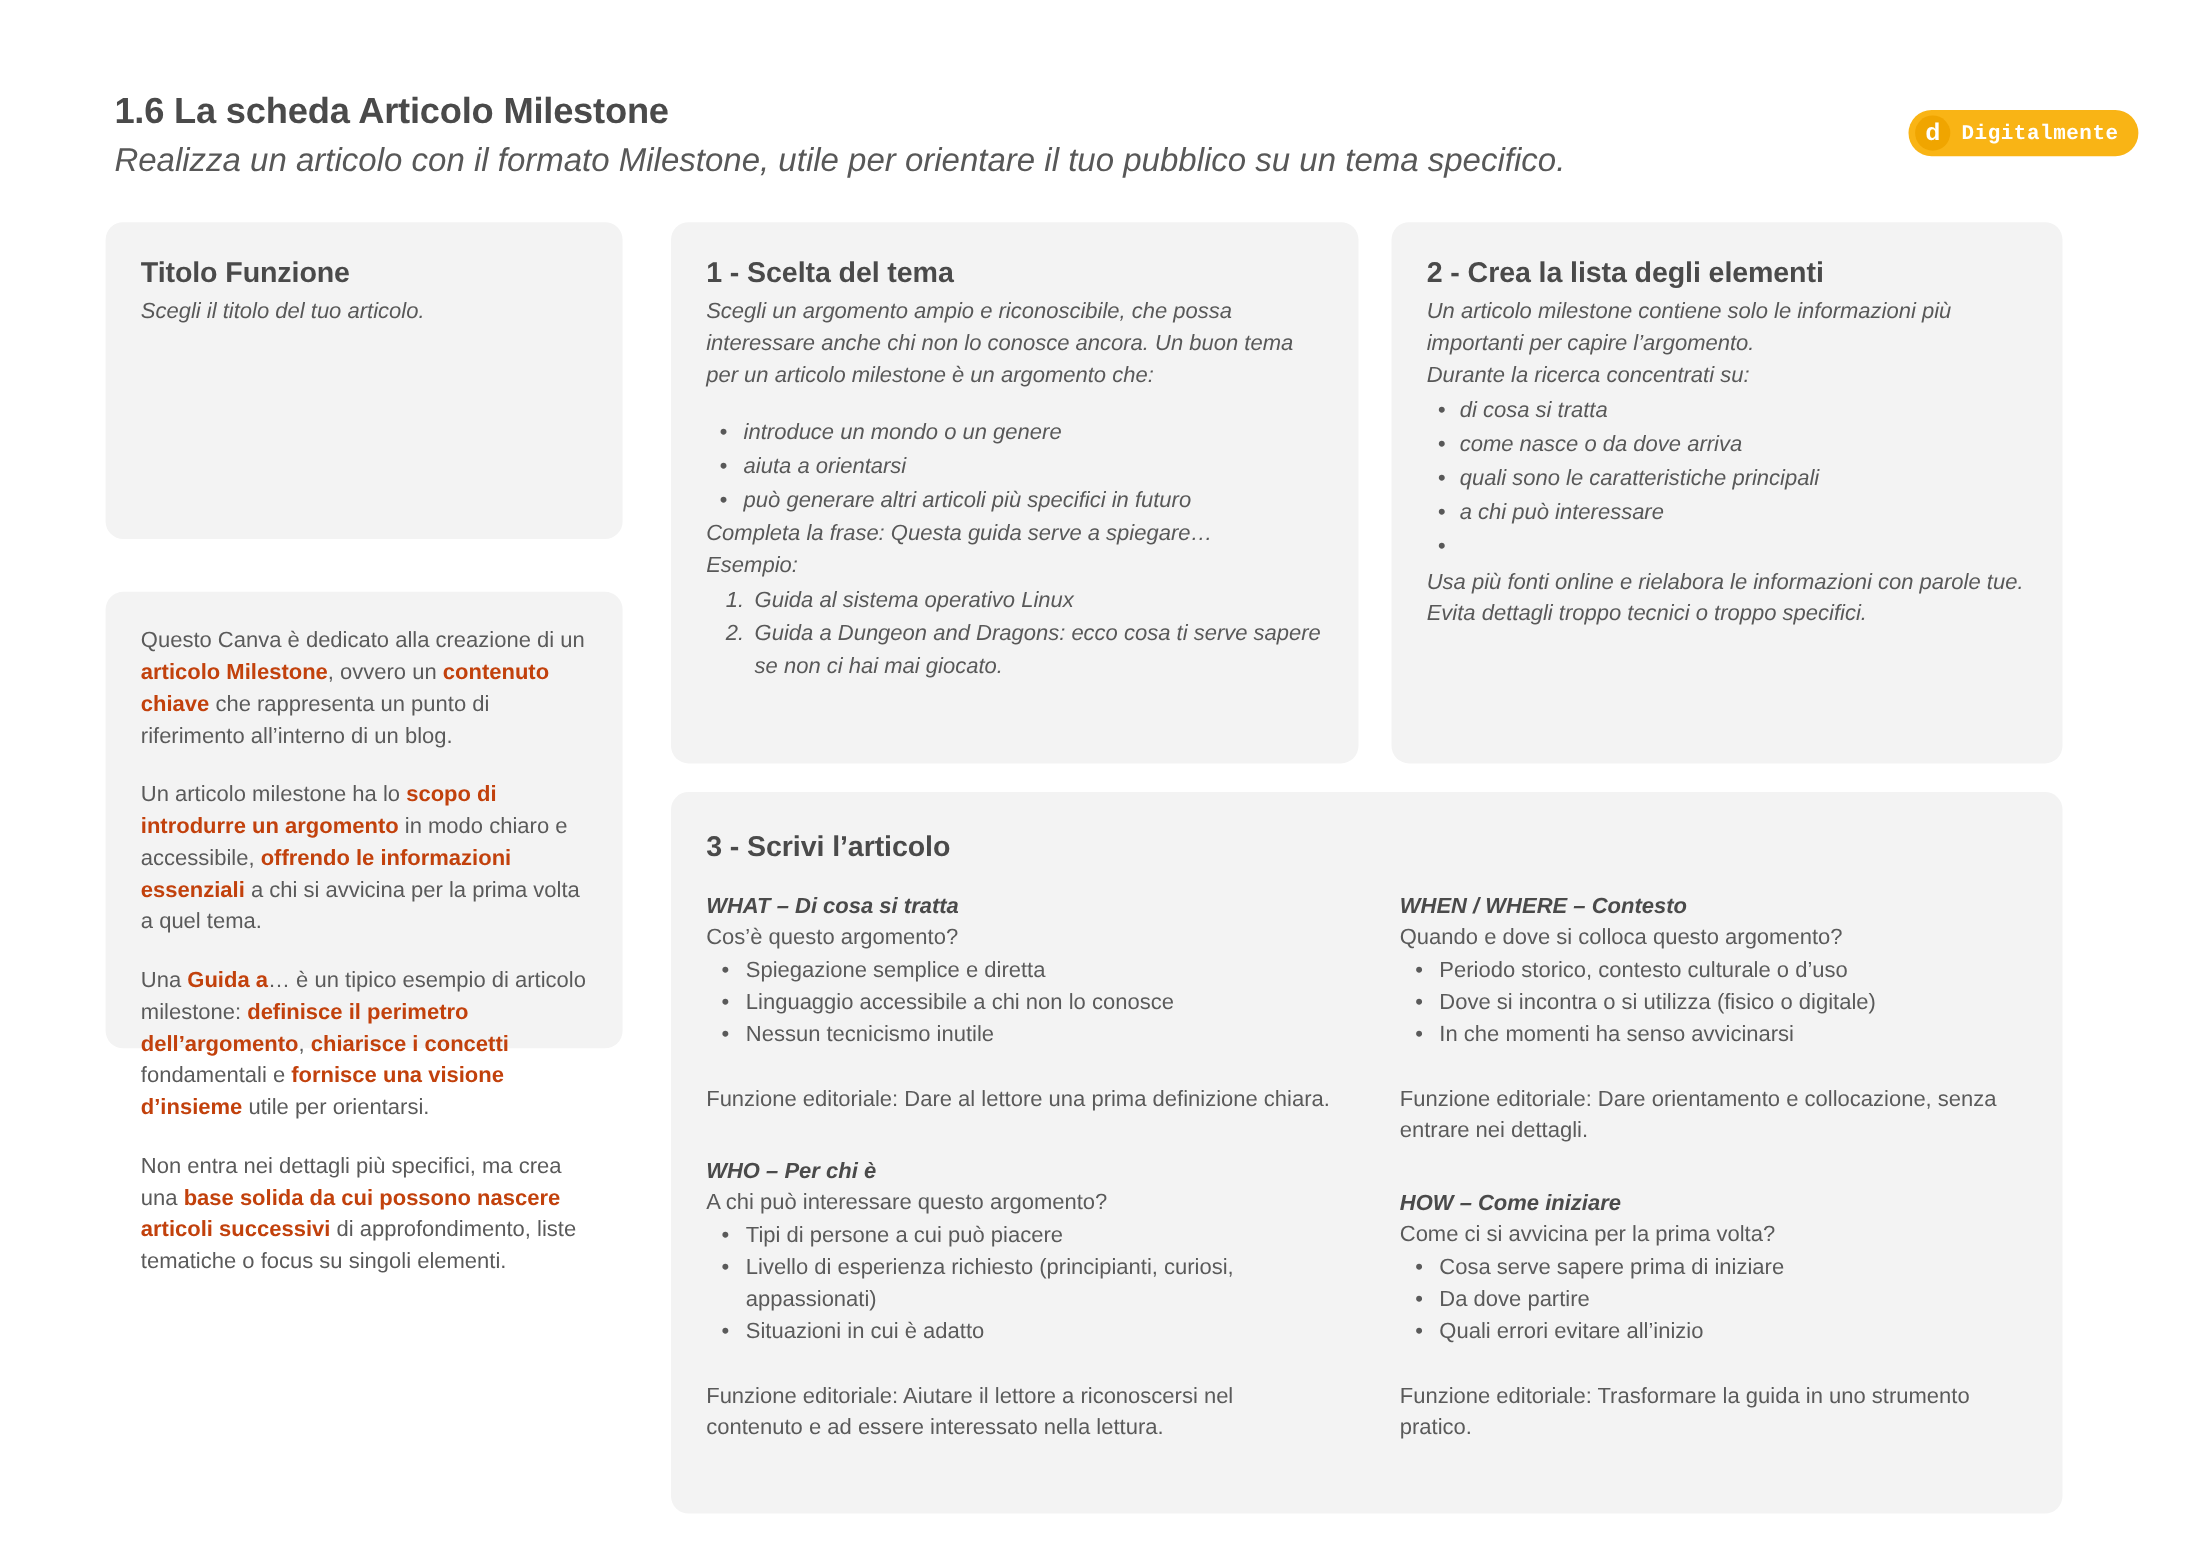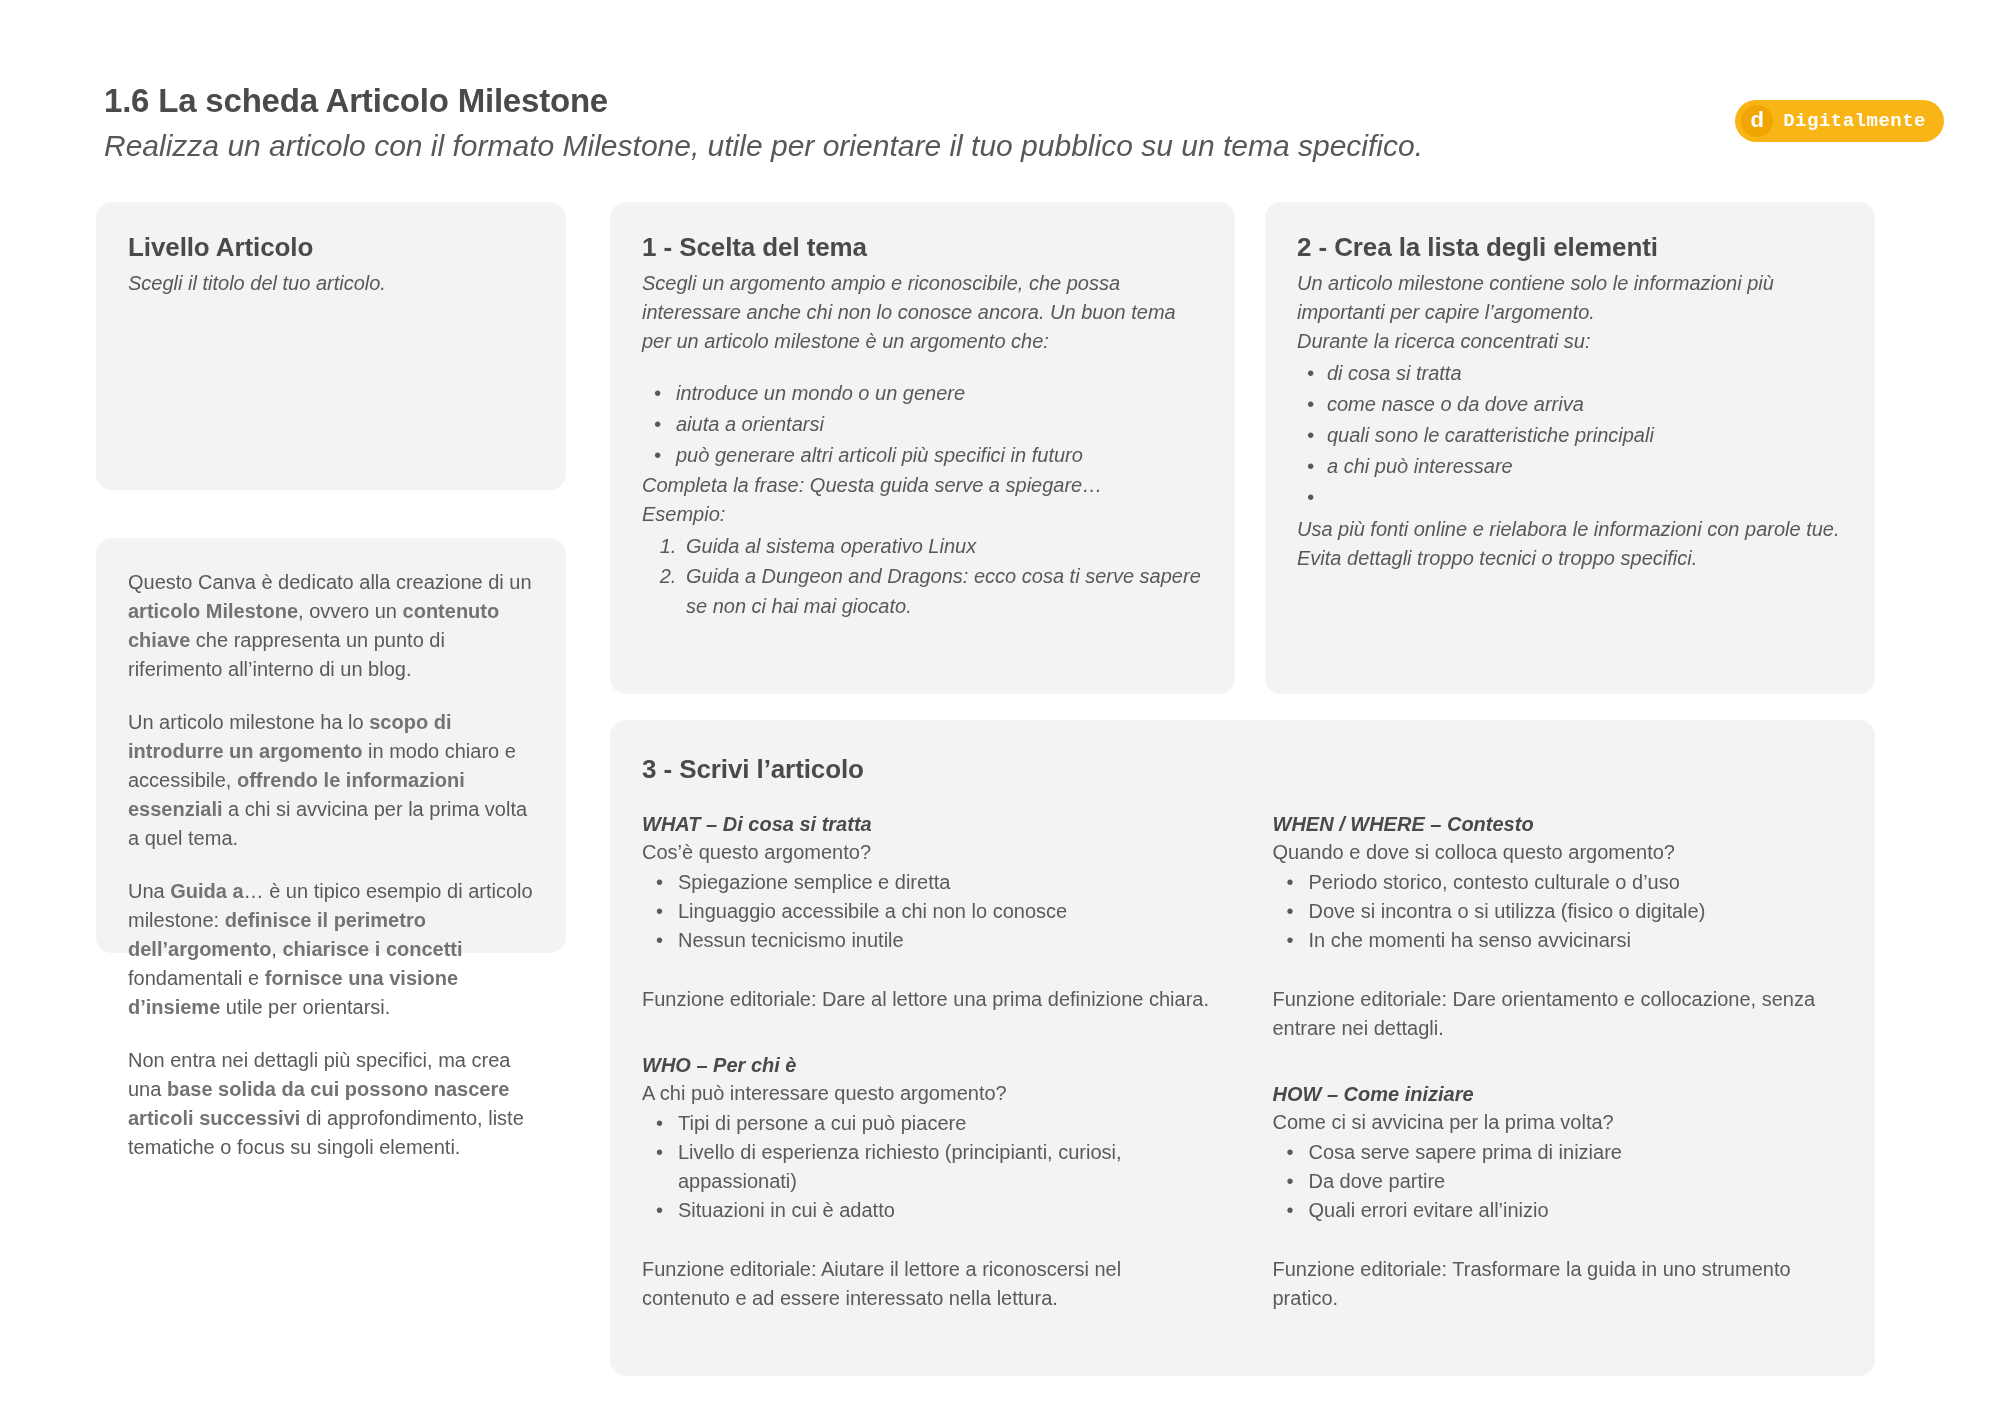--- a/index.html
+++ b/index.html
@@ -216,7 +216,7 @@
   </div>
 
   <div class="card" id="card-titolo">
-    <div class="card-title">Livello Articolo</div>
+    <div class="card-title">Titolo Funzione</div>
     <div class="card-lead">Scegli il titolo del tuo articolo.</div>
   </div>
 

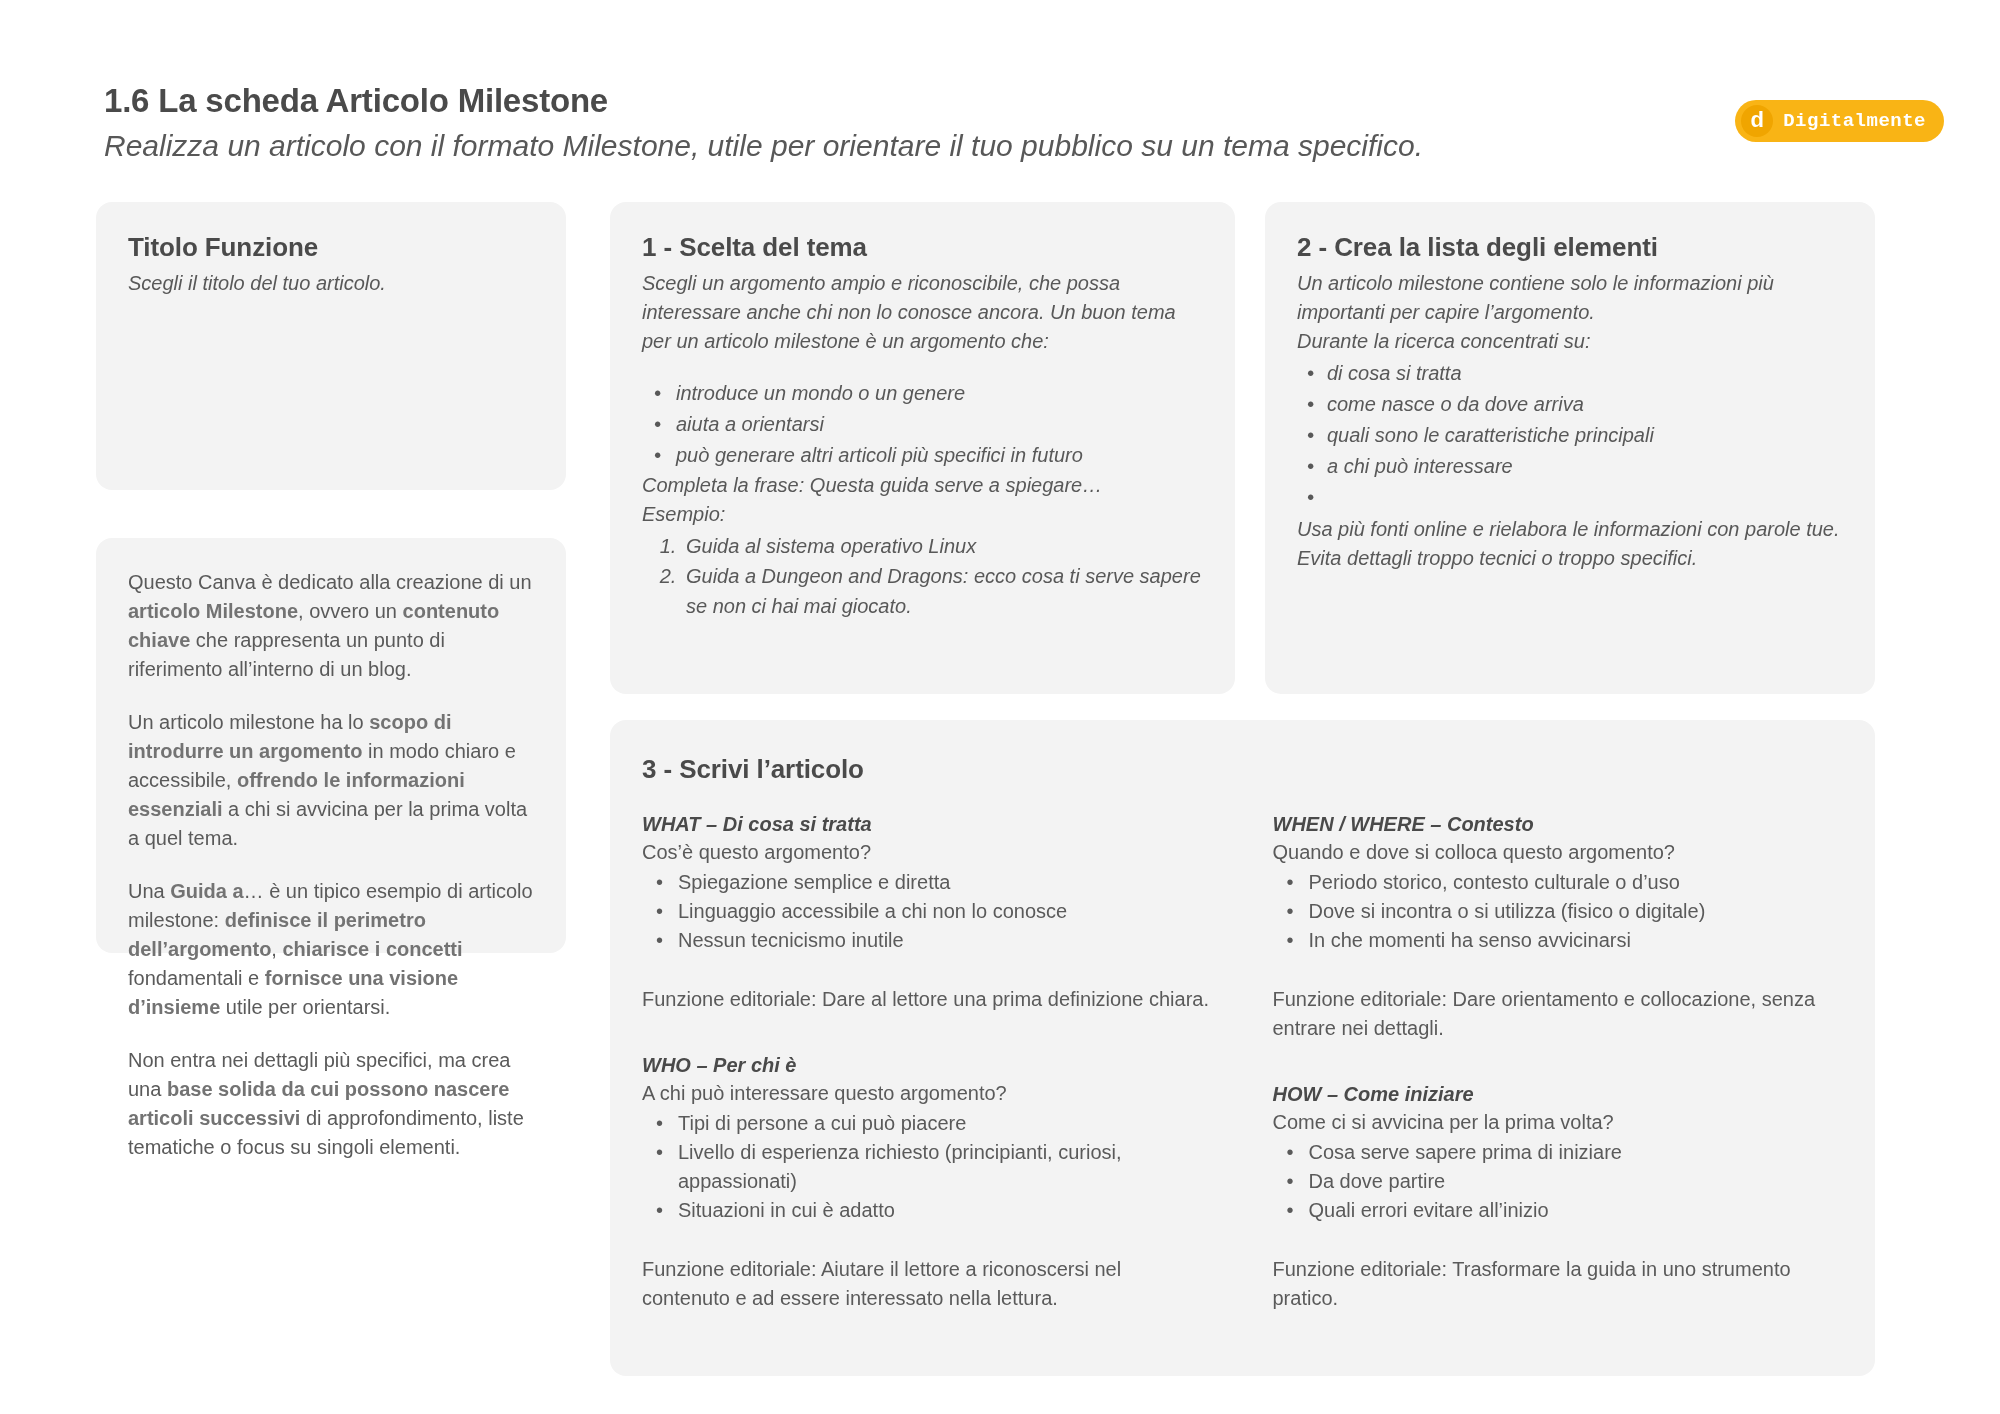--- a/index.html
+++ b/index.html
@@ -112,7 +112,7 @@
     margin-bottom: 24px;
   }
   .body-para:last-child { margin-bottom: 0; }
-  .body-para b { font-weight: bold; color: #737373; }
+  .body-para b { font-weight: bold; color: #c2410c; }
 
   .bullets {
     list-style: none;

